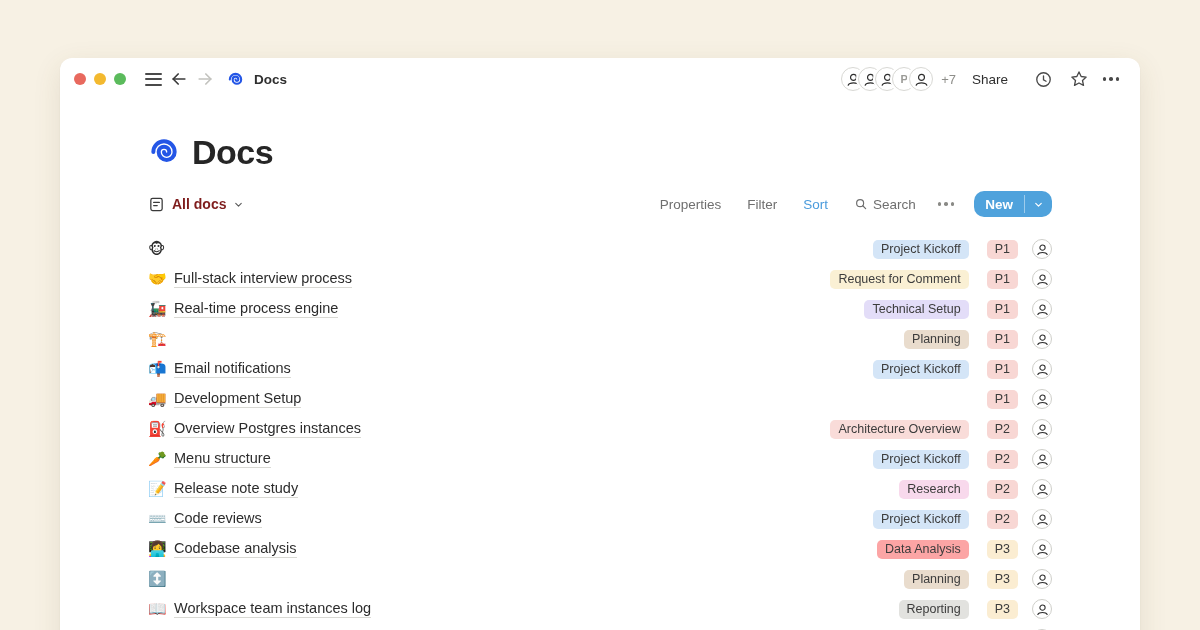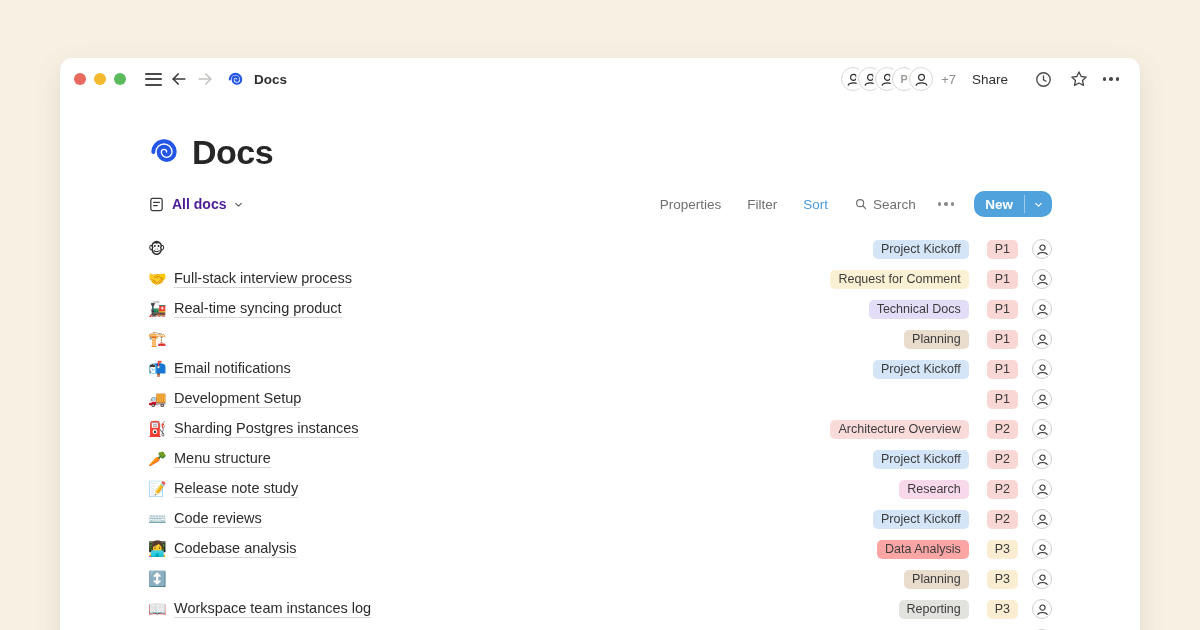--- a/index.html
+++ b/index.html
@@ -42,7 +42,7 @@
   .page-head { margin-top:30px; display:flex; align-items:center; gap:12px; height:44px; }
   .page-title { font-size:34px; font-weight:800; letter-spacing:-.5px; color:#262626; }
   .subbar { margin-top:16px; display:flex; align-items:center; height:28px; }
-  .view-selector { display:flex; align-items:center; gap:7px; font-size:14px; font-weight:700; color:#4c1d95; cursor:pointer; }
+  .view-selector { display:flex; align-items:center; gap:7px; font-size:14px; font-weight:700; color:#7f1d1d; cursor:pointer; }
   .subbar-spacer { flex:1; }
   .tool { font-size:13.5px; color:#6F6F6F; margin-left:26px; cursor:pointer; display:flex; align-items:center; gap:5px; }
   .tool.active { color:#4A9BDC; }

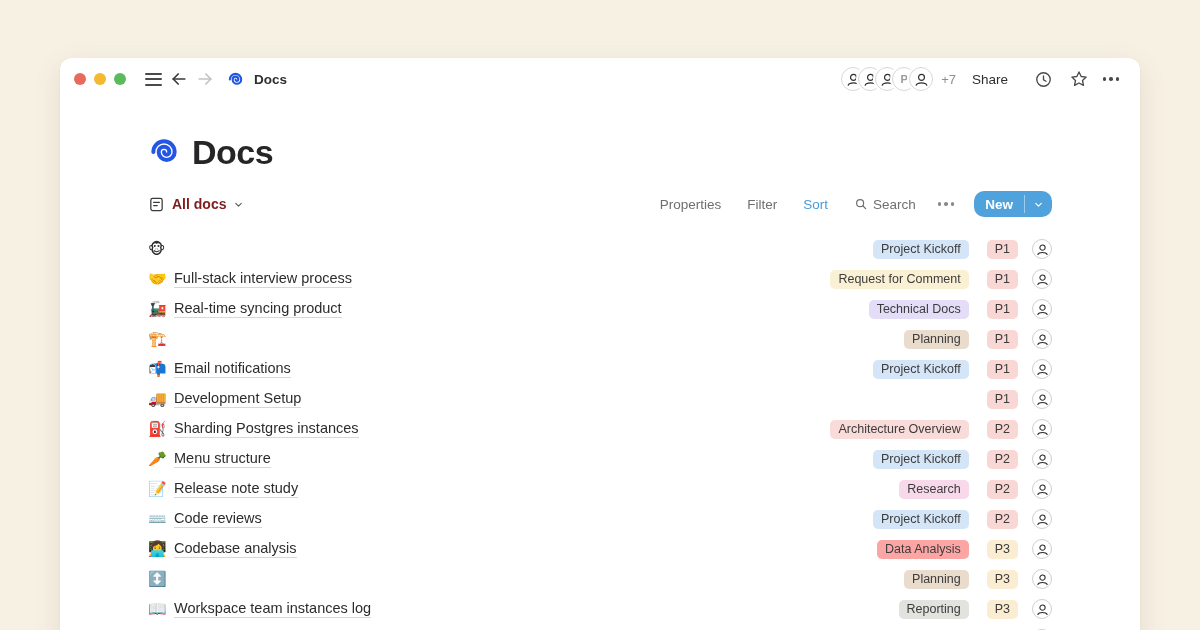--- a/index.html
+++ b/index.html
@@ -231,7 +231,7 @@
 
   <div class="row">
     <span class="row-emoji">🚂</span>
-    <a class="doc-name">Real-time syncing product</a>
+    <a class="doc-name">Real-time process engine</a>
     <span class="spacer"></span>
     <span class="chip tag" style="background-color: rgb(227, 221, 248);">Technical Docs</span>
     <span class="chip pri" style="background-color: rgb(248, 215, 212);">P1</span>

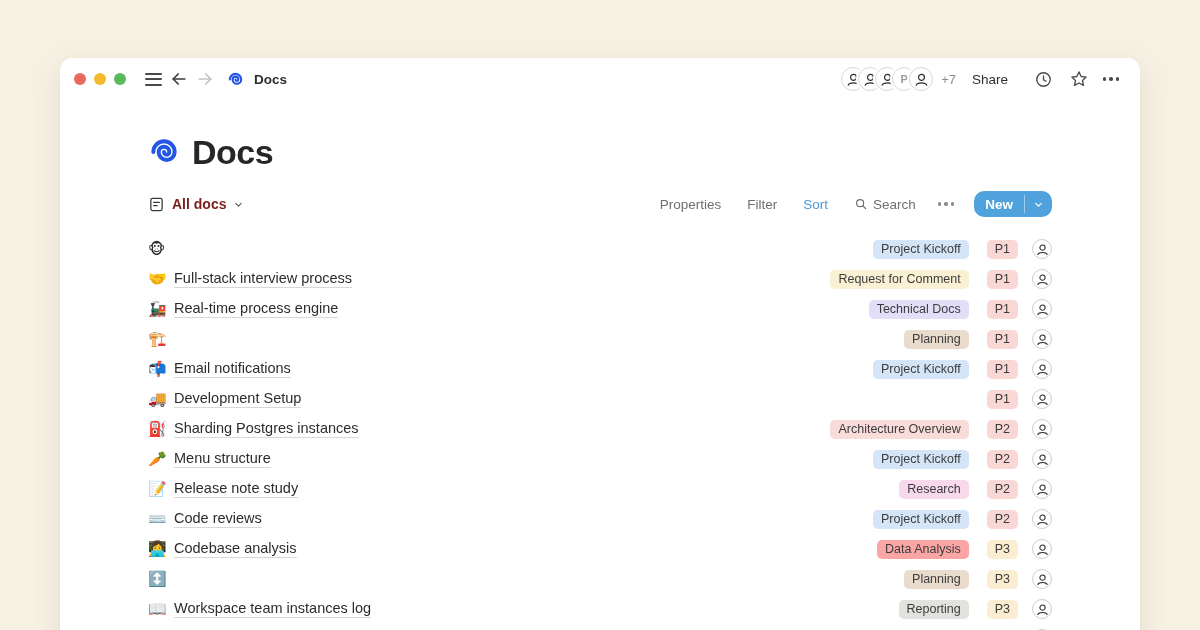--- a/index.html
+++ b/index.html
@@ -233,7 +233,7 @@
     <span class="row-emoji">🚂</span>
     <a class="doc-name">Real-time process engine</a>
     <span class="spacer"></span>
-    <span class="chip tag" style="background-color: rgb(227, 221, 248);">Technical Docs</span>
+    <span class="chip tag" style="background-color: rgb(227, 221, 248);">Technical Setup</span>
     <span class="chip pri" style="background-color: rgb(248, 215, 212);">P1</span>
     <span class="row-avatar">
       <svg viewBox="0 0 24 24" fill="none" stroke="#2E2E2E" stroke-width="1.7" stroke-linecap="round">

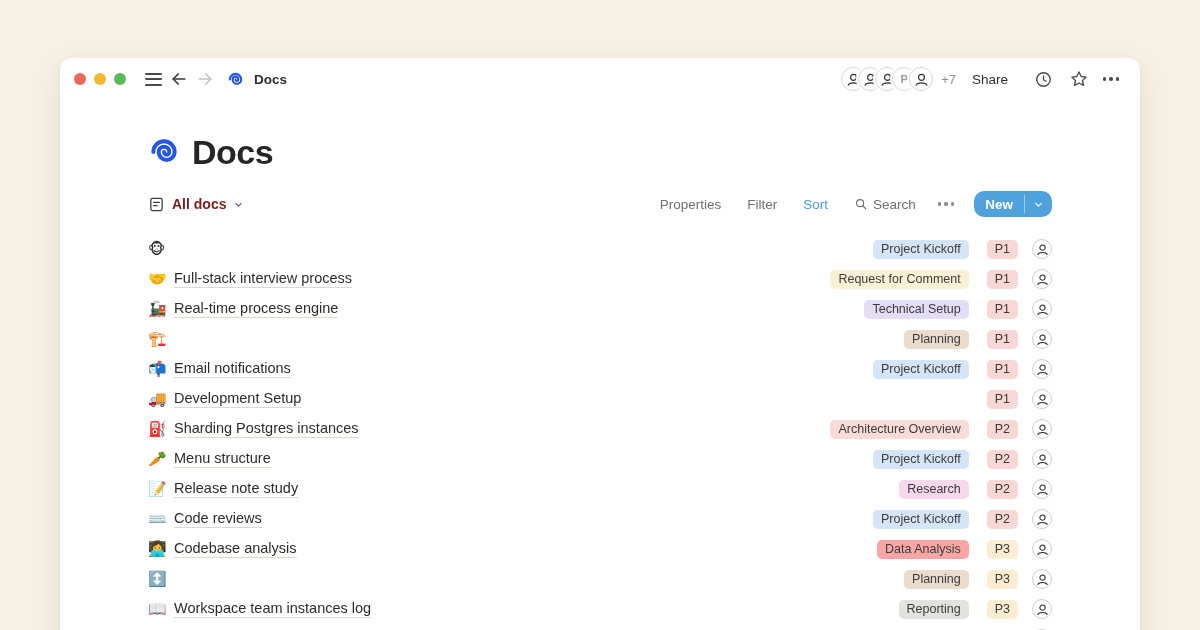--- a/index.html
+++ b/index.html
@@ -286,7 +286,7 @@
 
   <div class="row">
     <span class="row-emoji">⛽</span>
-    <a class="doc-name">Sharding Postgres instances</a>
+    <a class="doc-name">Overview Postgres instances</a>
     <span class="spacer"></span>
     <span class="chip tag" style="background-color: rgb(249, 220, 217);">Architecture Overview</span>
     <span class="chip pri" style="background-color: rgb(248, 215, 212);">P2</span>

